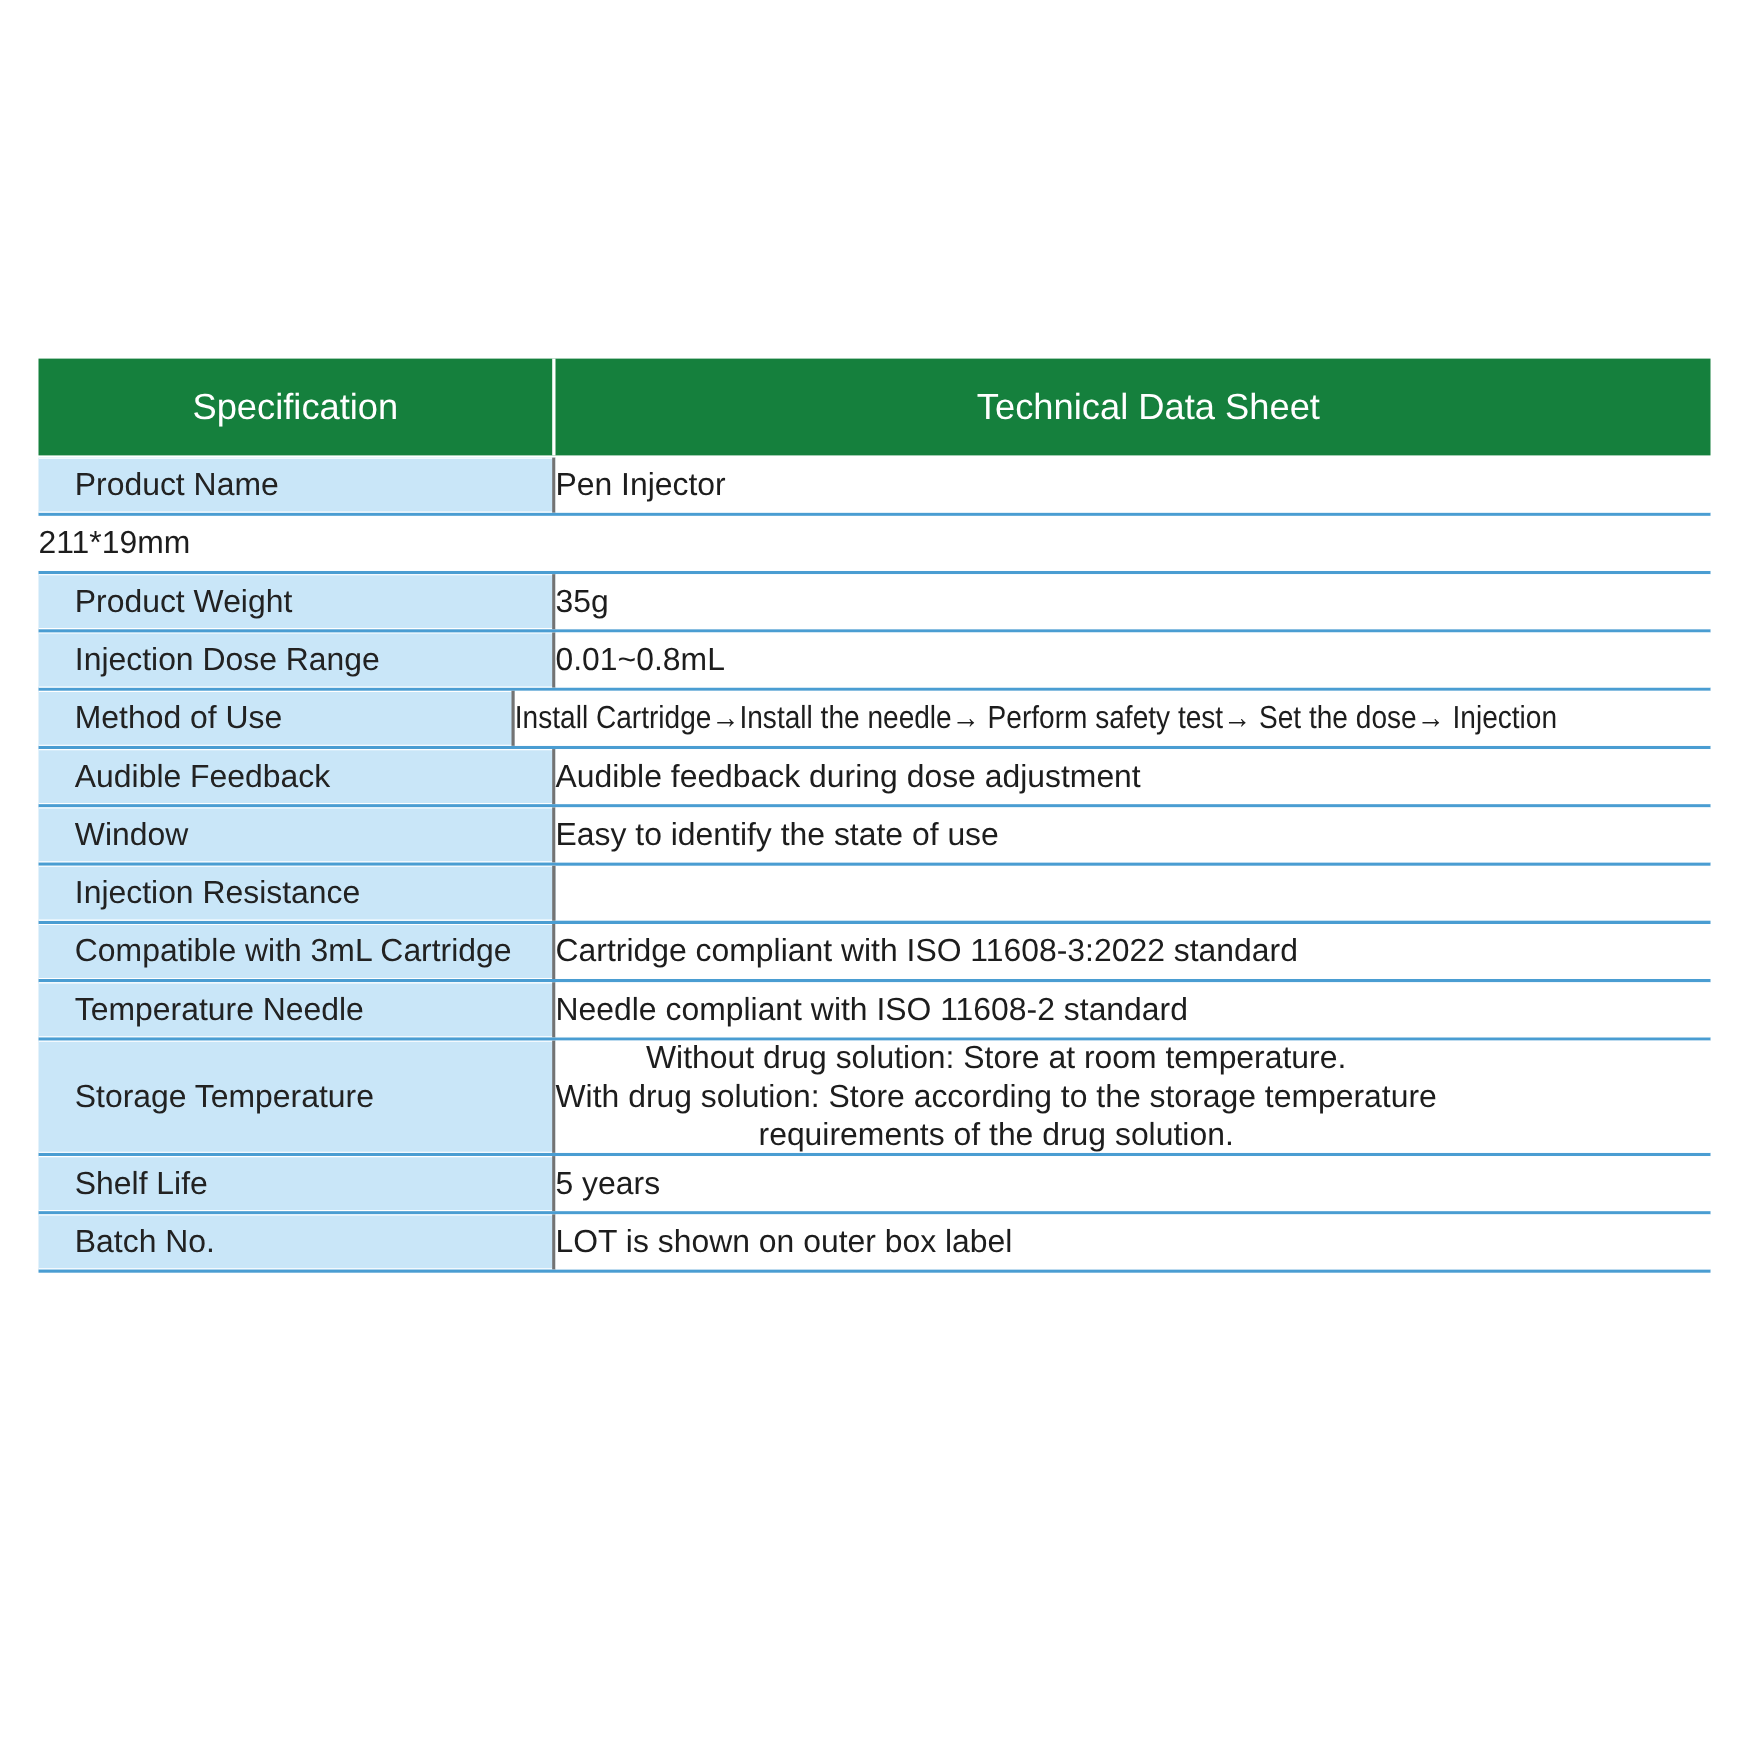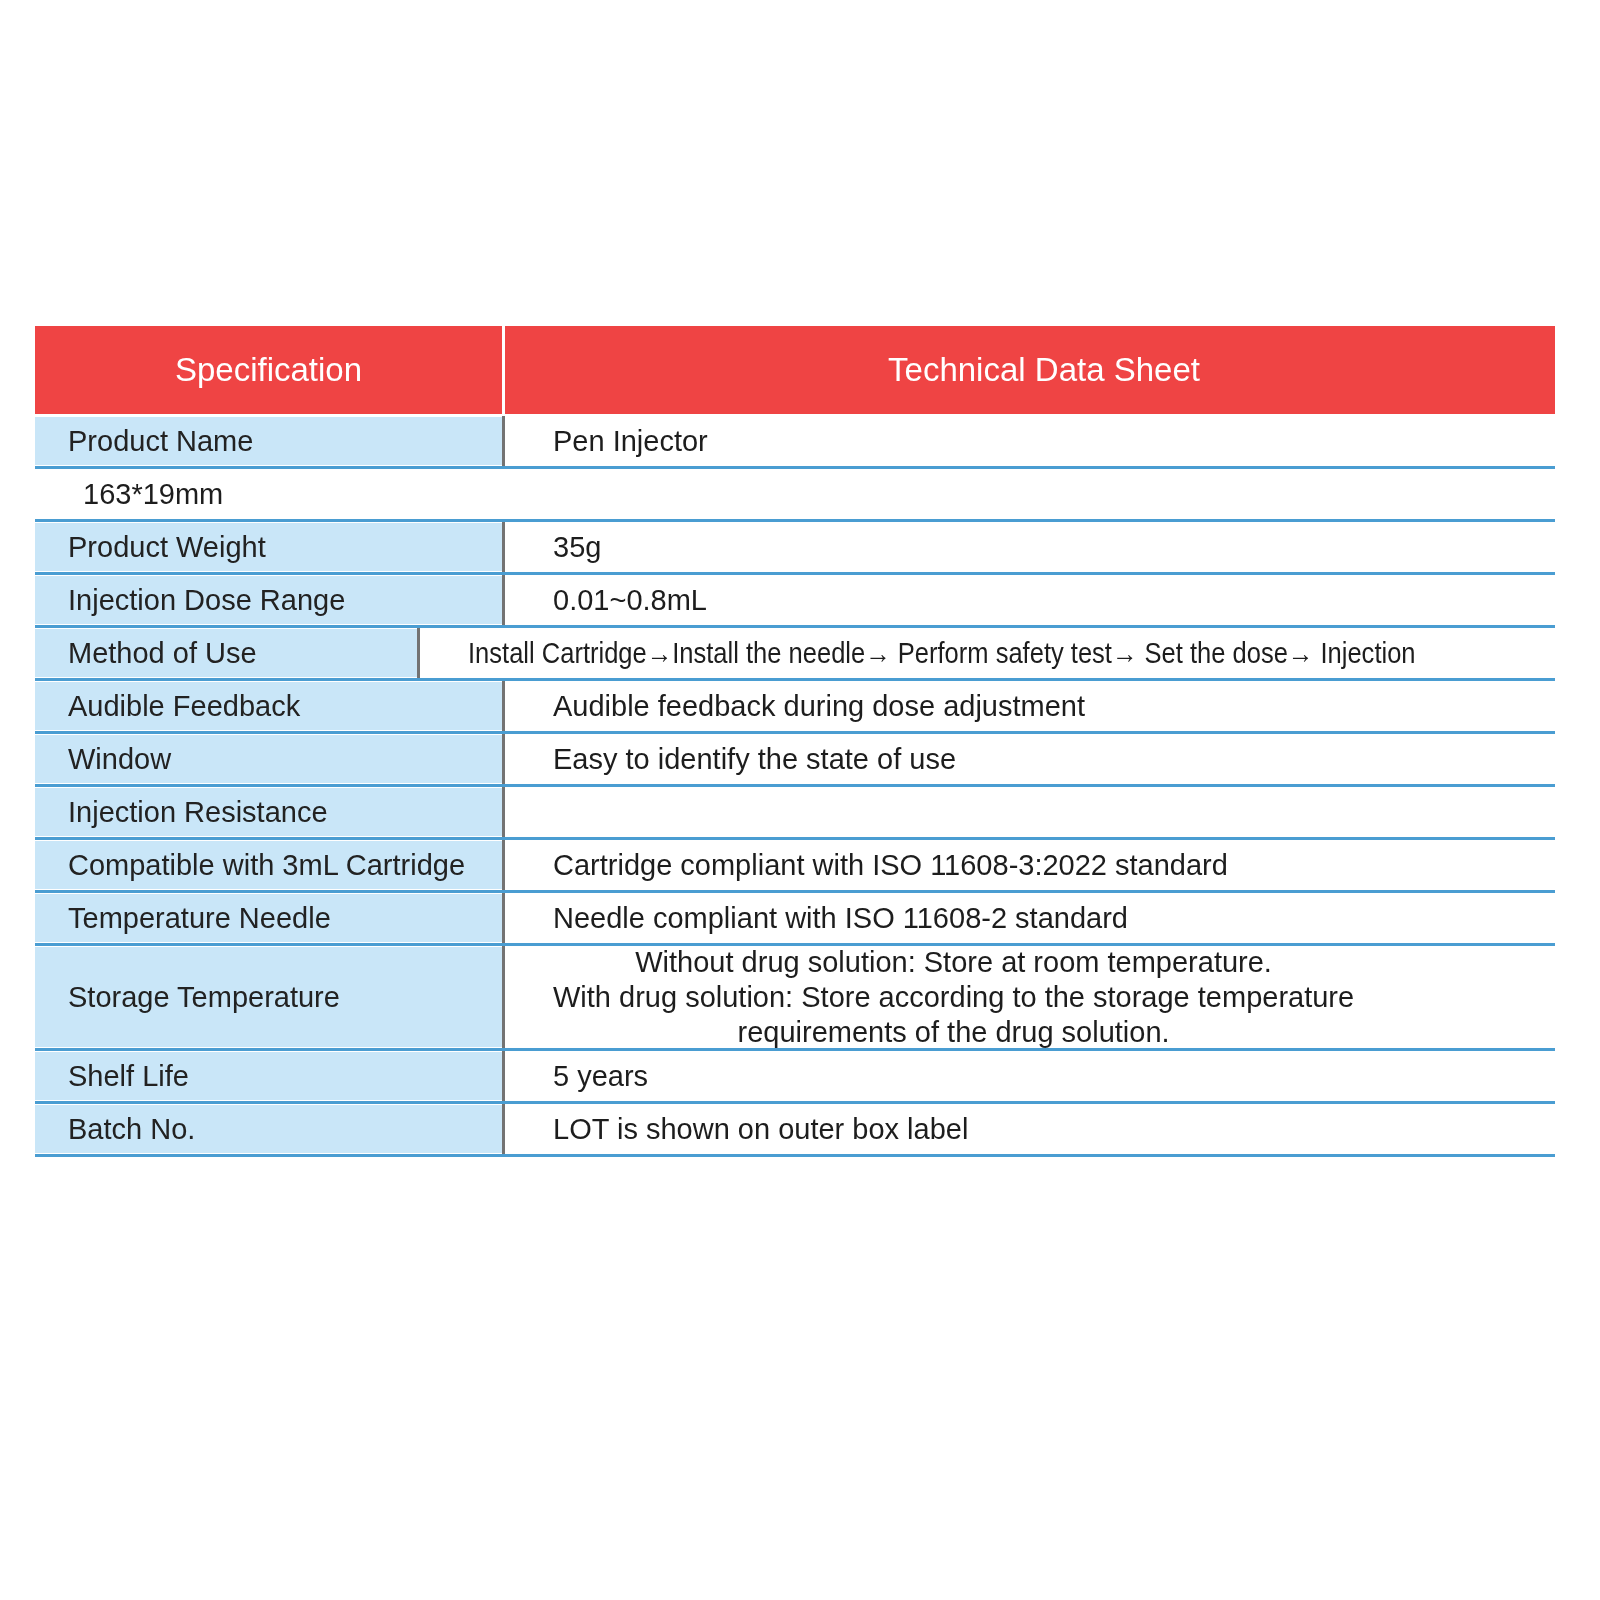--- a/index.html
+++ b/index.html
@@ -24,7 +24,7 @@
   .header-row {
     display: flex;
     height: 88px;
-    background: #ef4444;
+    background: #15803d;
     gap: 28px;
   }
   .header-cell {

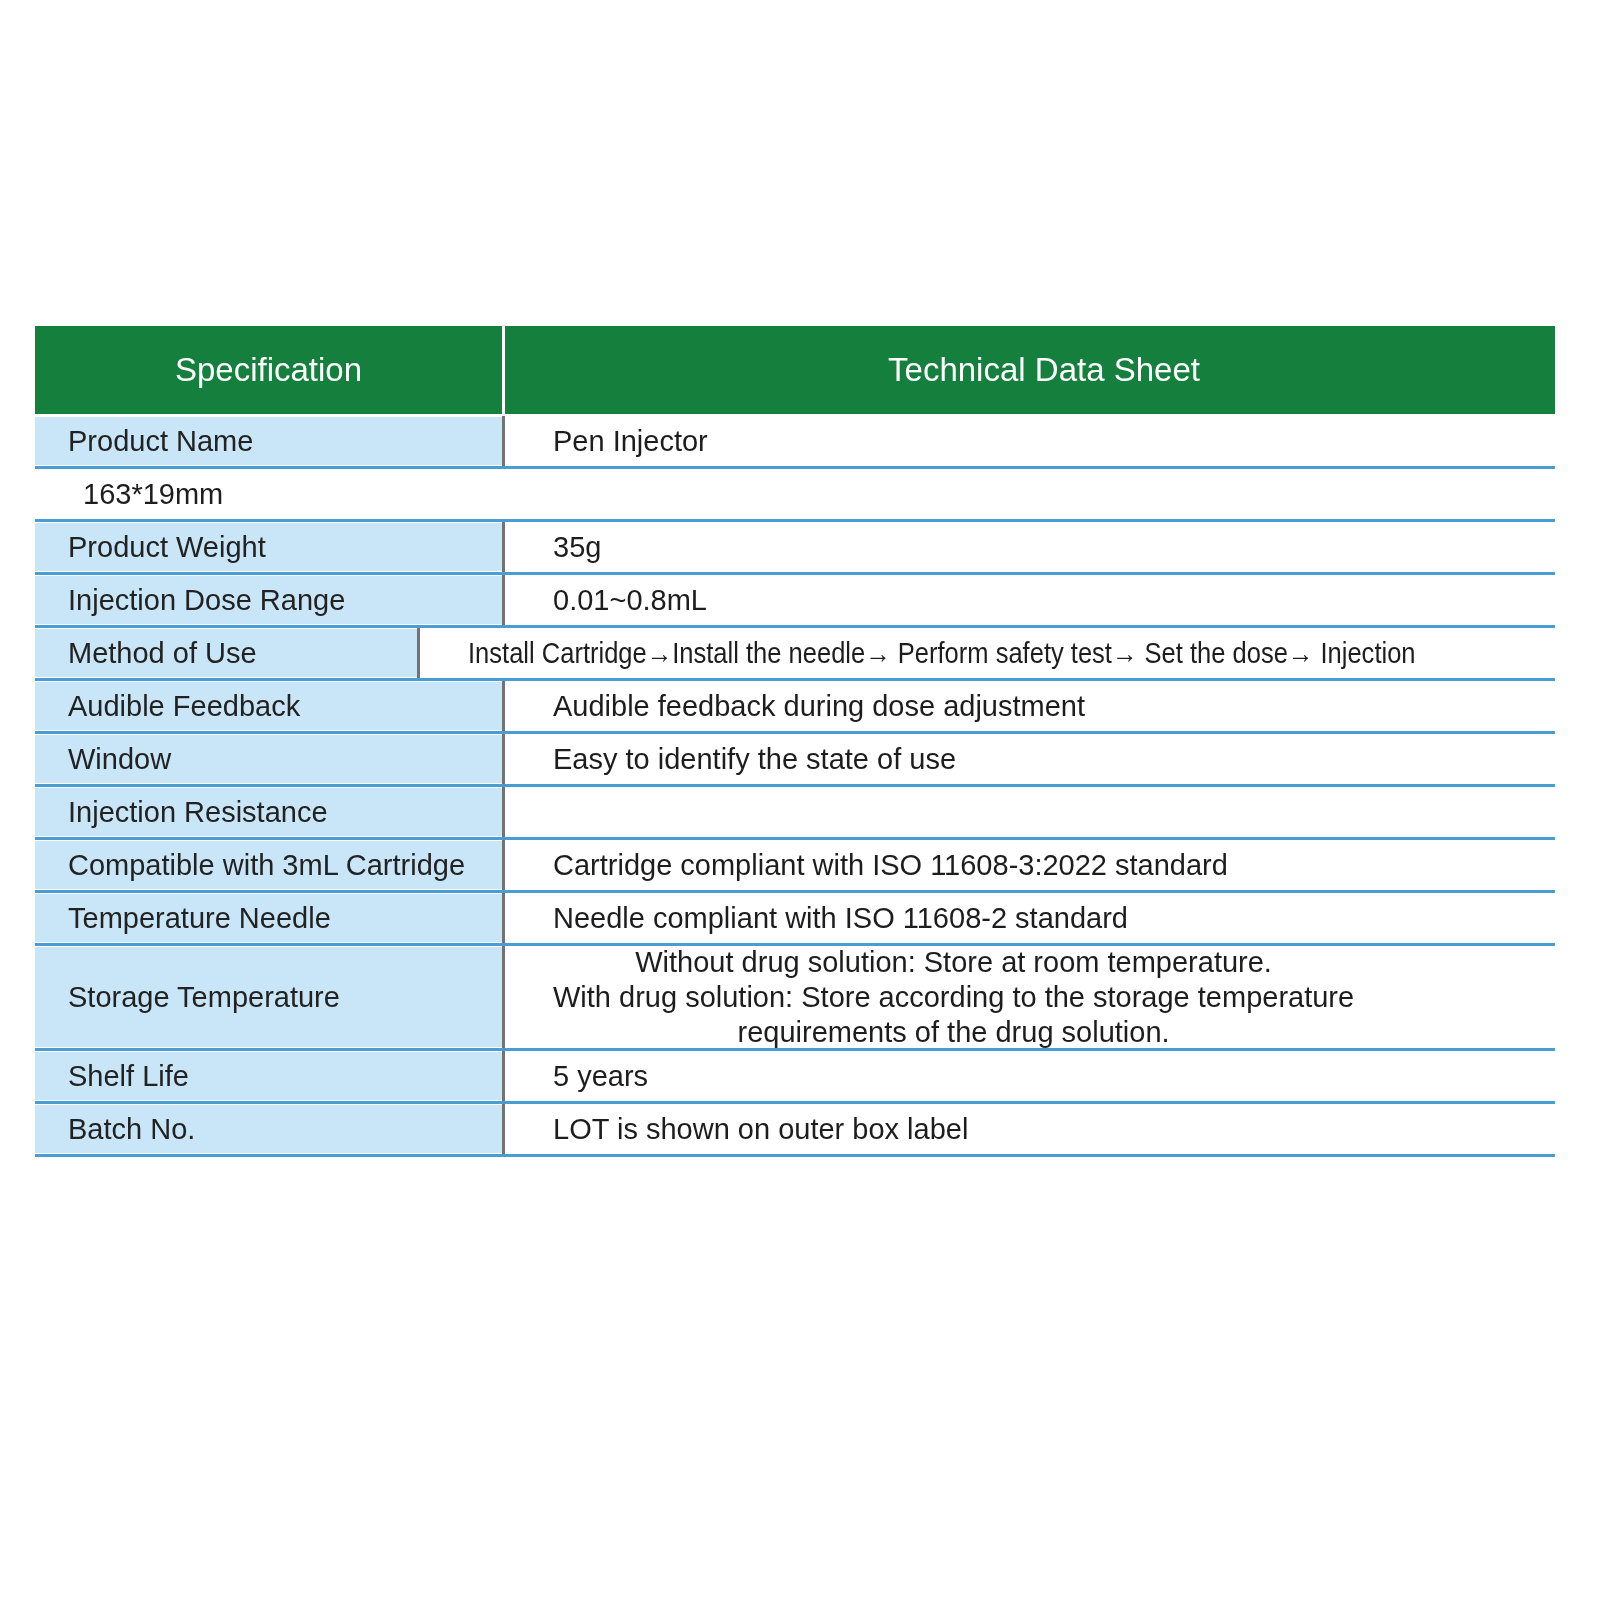--- a/index.html
+++ b/index.html
@@ -72,7 +72,6 @@
   .cell.value {
     flex: 1;
     background: #ffffff;
-    padding-left: 48px;
     padding-right: 10px;
   }
   .cell.value .txt {

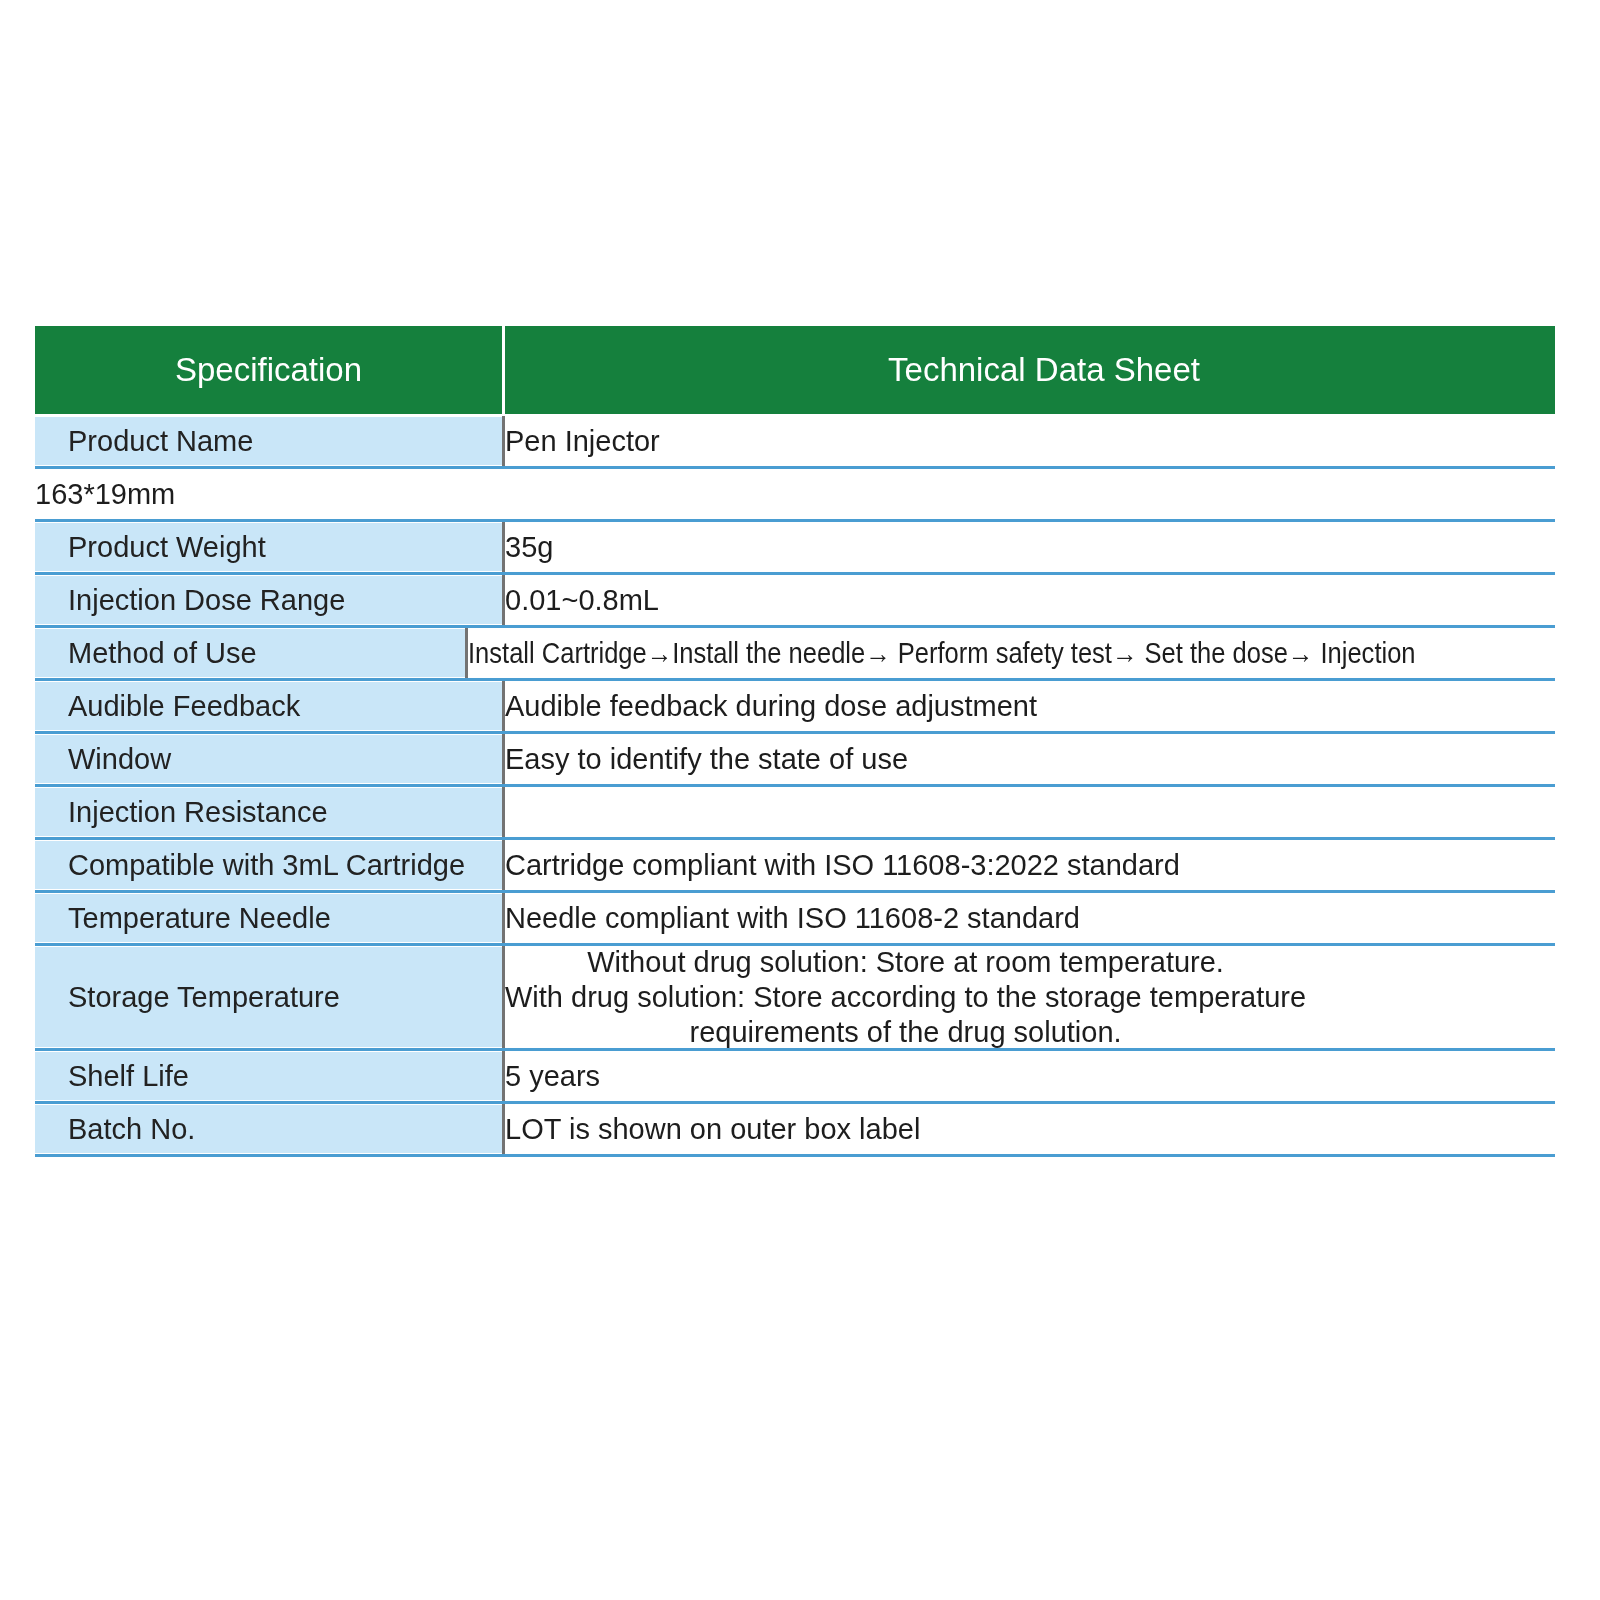--- a/index.html
+++ b/index.html
@@ -107,7 +107,7 @@
 
   <div class="row">
     <div class="cell value">
-      <span class="txt">163*19mm</span>
+      <span class="txt">211*19mm</span>
     </div>
   </div>
 

